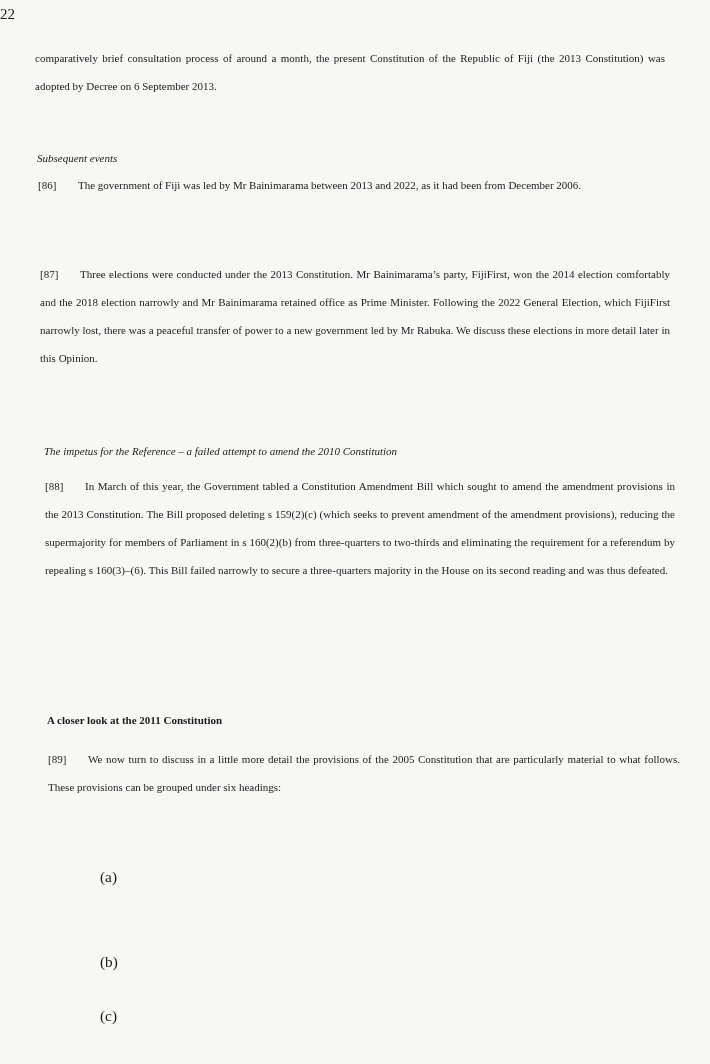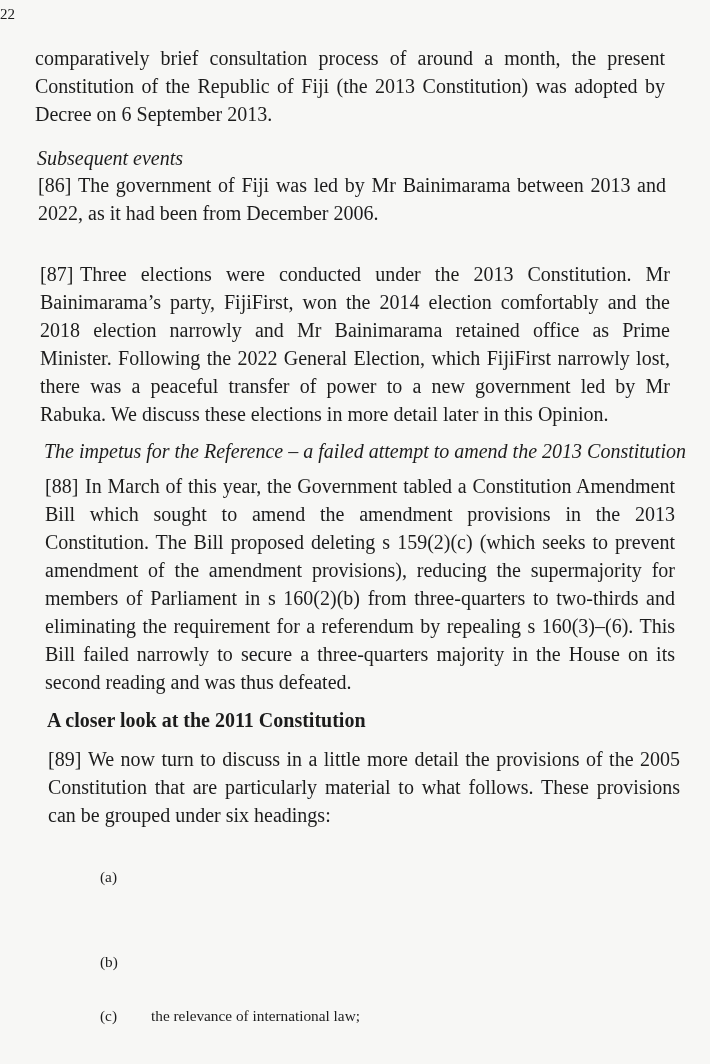--- a/index.html
+++ b/index.html
@@ -14,7 +14,7 @@
     position: absolute; top: 6px; left: 0; width: 710px;
     font-size: 15px;
   }
-  .block { position: absolute; font-size: 20px; line-height: 28px; }
+  .block { position: absolute; font-size: 11px; line-height: 28px; }
   .justify { text-align: justify; text-align-last: left; }
   .heading-italic { font-style: italic; }
   .heading-bold { font-weight: bold; }

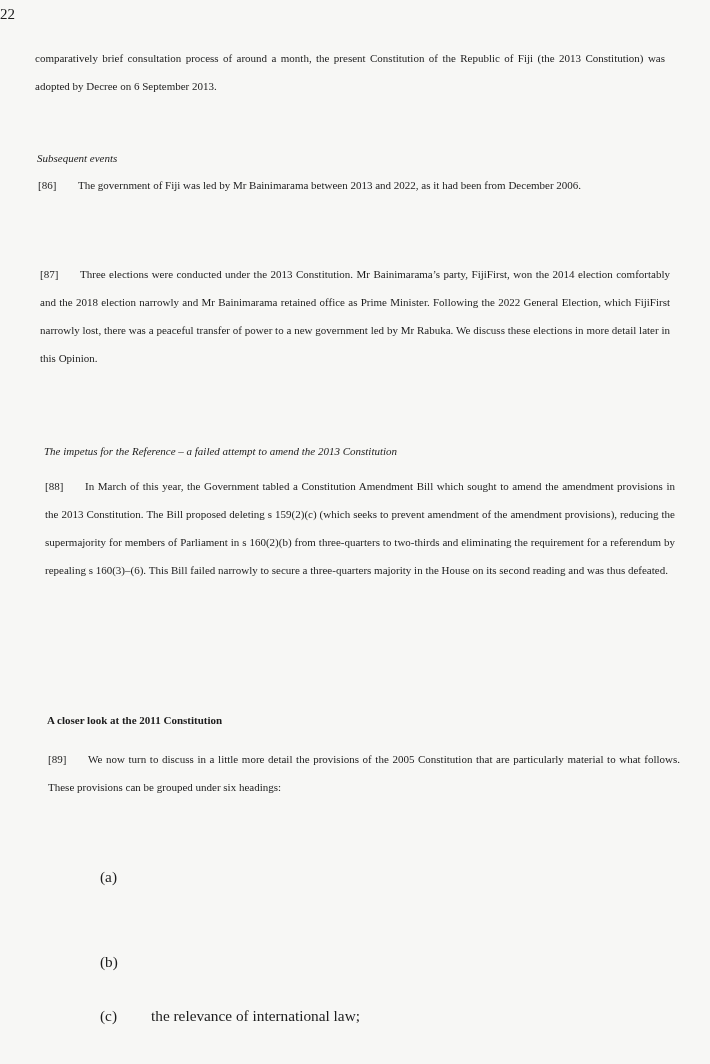--- a/index.html
+++ b/index.html
@@ -40,7 +40,7 @@
   <span class="para-num">[87]</span><span>Three elections were conducted under the 2013 Constitution. Mr Bainimarama’s party, FijiFirst, won the 2014 election comfortably and the 2018 election narrowly and Mr Bainimarama retained office as Prime Minister.  Following the 2022 General Election, which FijiFirst narrowly lost, there was a peaceful transfer of power to a new government led by Mr Rabuka.  We discuss these elections in more detail later in this Opinion.</span>
 </div>
 
-<div class="block heading-italic" style="top:437px; left:44px;">The impetus for the Reference – a failed attempt to amend the 2013 Constitution</div>
+<div class="block heading-italic" style="top:437px; left:44px;">The impetus for the Reference – a failed attempt to amend the 2010 Constitution</div>
 
 <div class="block justify" style="top:472px; left:45px; width:630px;">
   <span class="para-num">[88]</span><span>In March of this year, the Government tabled a Constitution Amendment Bill which sought to amend the amendment provisions in the 2013 Constitution.  The Bill proposed deleting s 159(2)(c) (which seeks to prevent amendment of the amendment provisions), reducing the supermajority for members of Parliament in s 160(2)(b) from three-quarters to two-thirds and eliminating the requirement for a referendum by repealing s 160(3)–(6).  This Bill failed narrowly to secure a three-quarters majority in the House on its second reading and was thus defeated.</span>

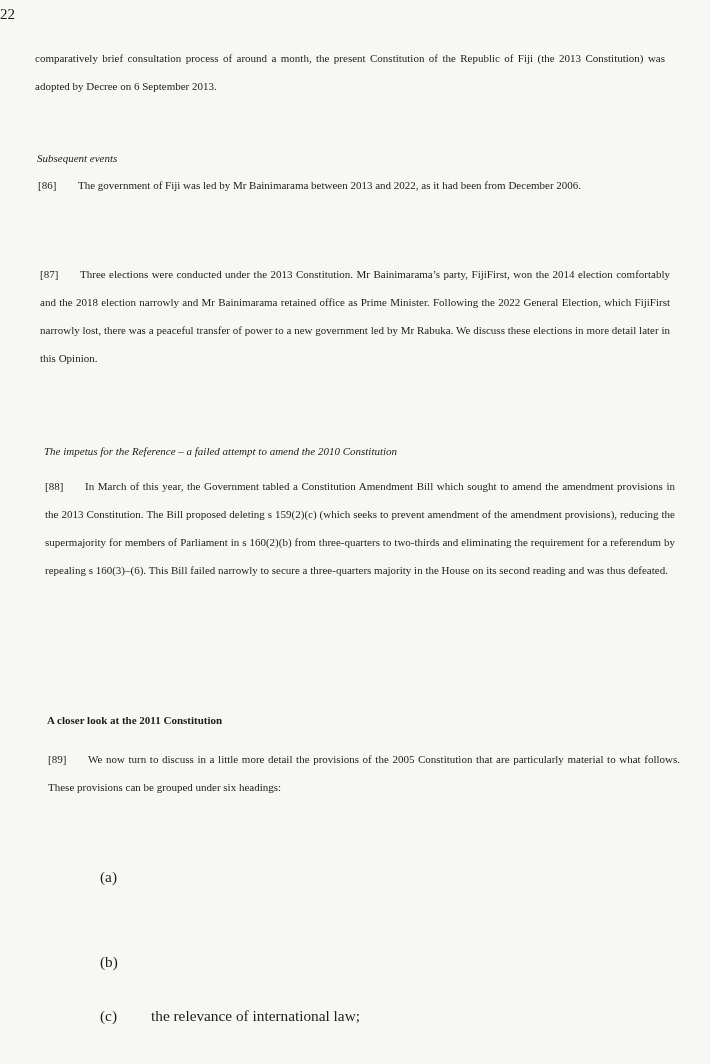--- a/index.html
+++ b/index.html
@@ -62,7 +62,6 @@
 
 <div class="list-item" style="top:1002px; left:100px; width:590px; height:30px;">
   <span class="label">(c)</span>
-  <span class="text" style="left:51px;">the relevance of international law;</span>
 </div>
 
 </body></html>

